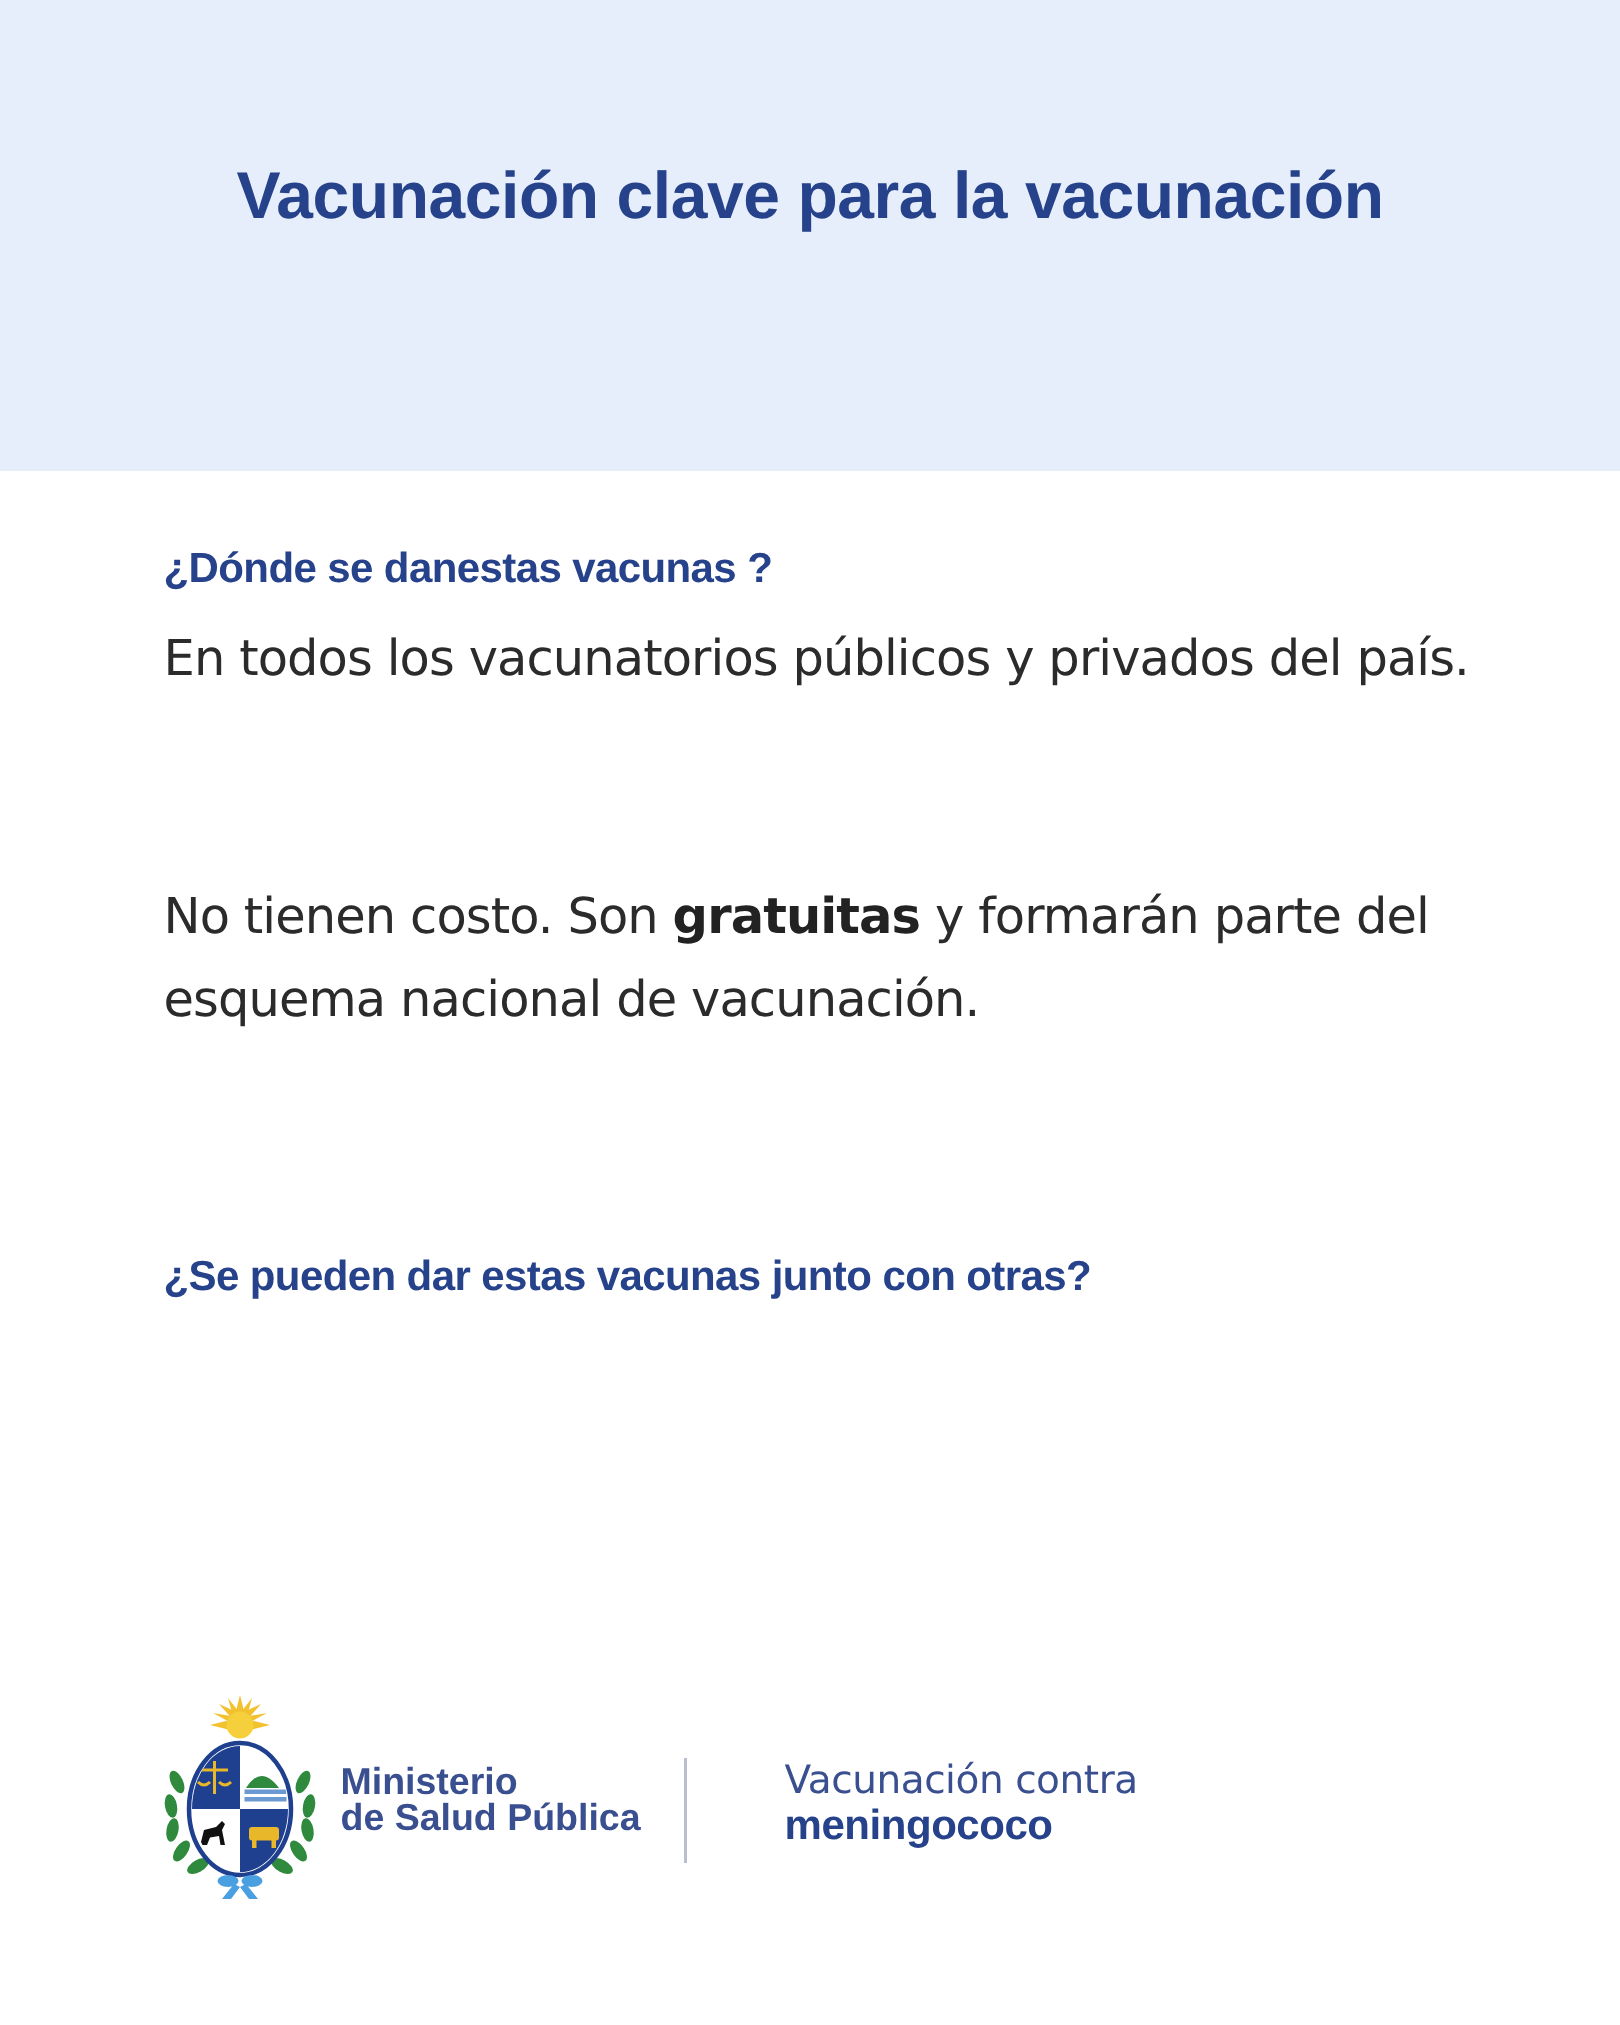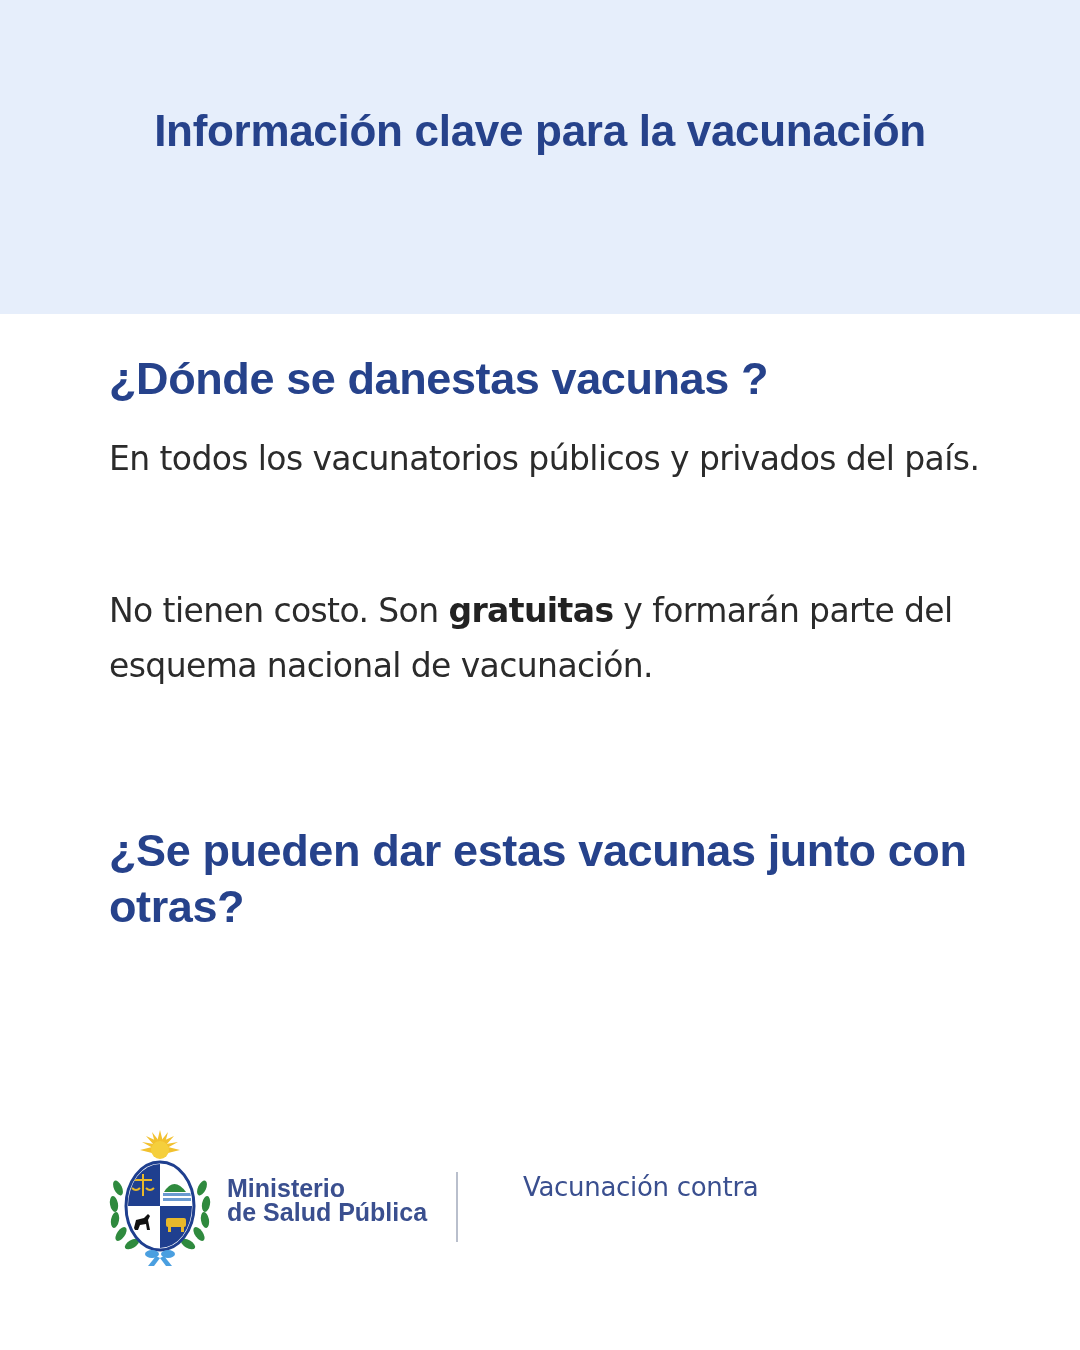--- a/index.html
+++ b/index.html
@@ -120,7 +120,7 @@
 <body>
 
 <div class="top-banner"></div>
-<h1 class="page-title">Información clave para la vacunación</h1>
+<h1 class="page-title">Vacunación clave para la vacunación</h1>
 
 <div class="section" id="sec1">
   <h2>¿Dónde se danestas vacunas ?</h2>

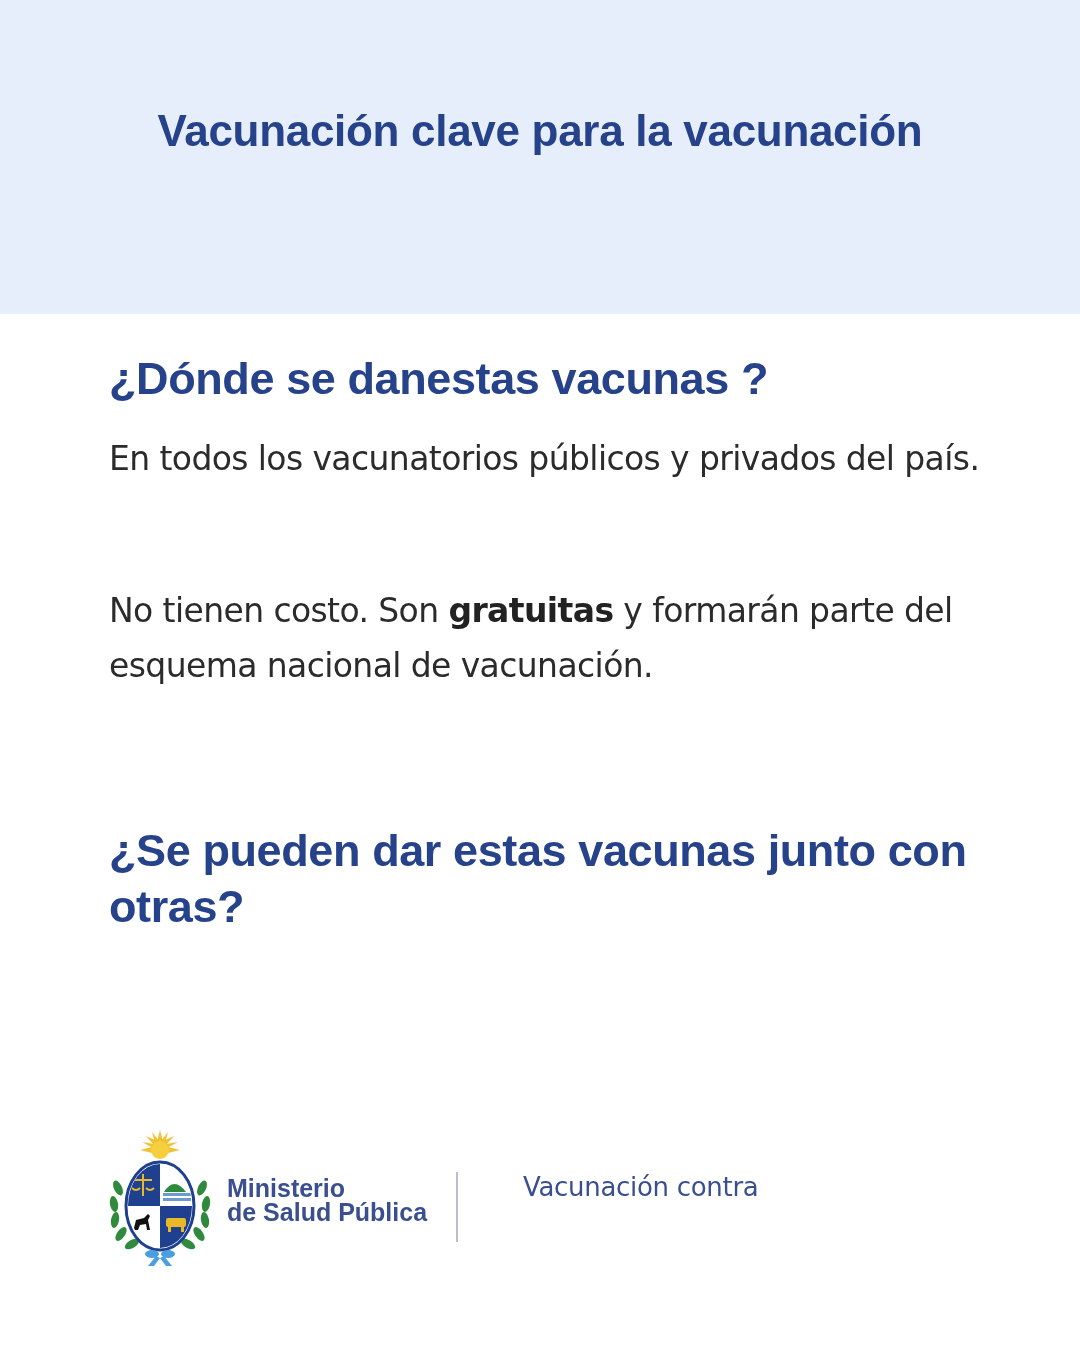--- a/index.html
+++ b/index.html
@@ -42,7 +42,7 @@
       margin: 0;
       font-family: "Liberation Sans", sans-serif;
       font-weight: 700;
-      font-size: 45px;
+      font-size: 28px;
       line-height: 56px;
       color: #26428b;
       letter-spacing: -0.4px;

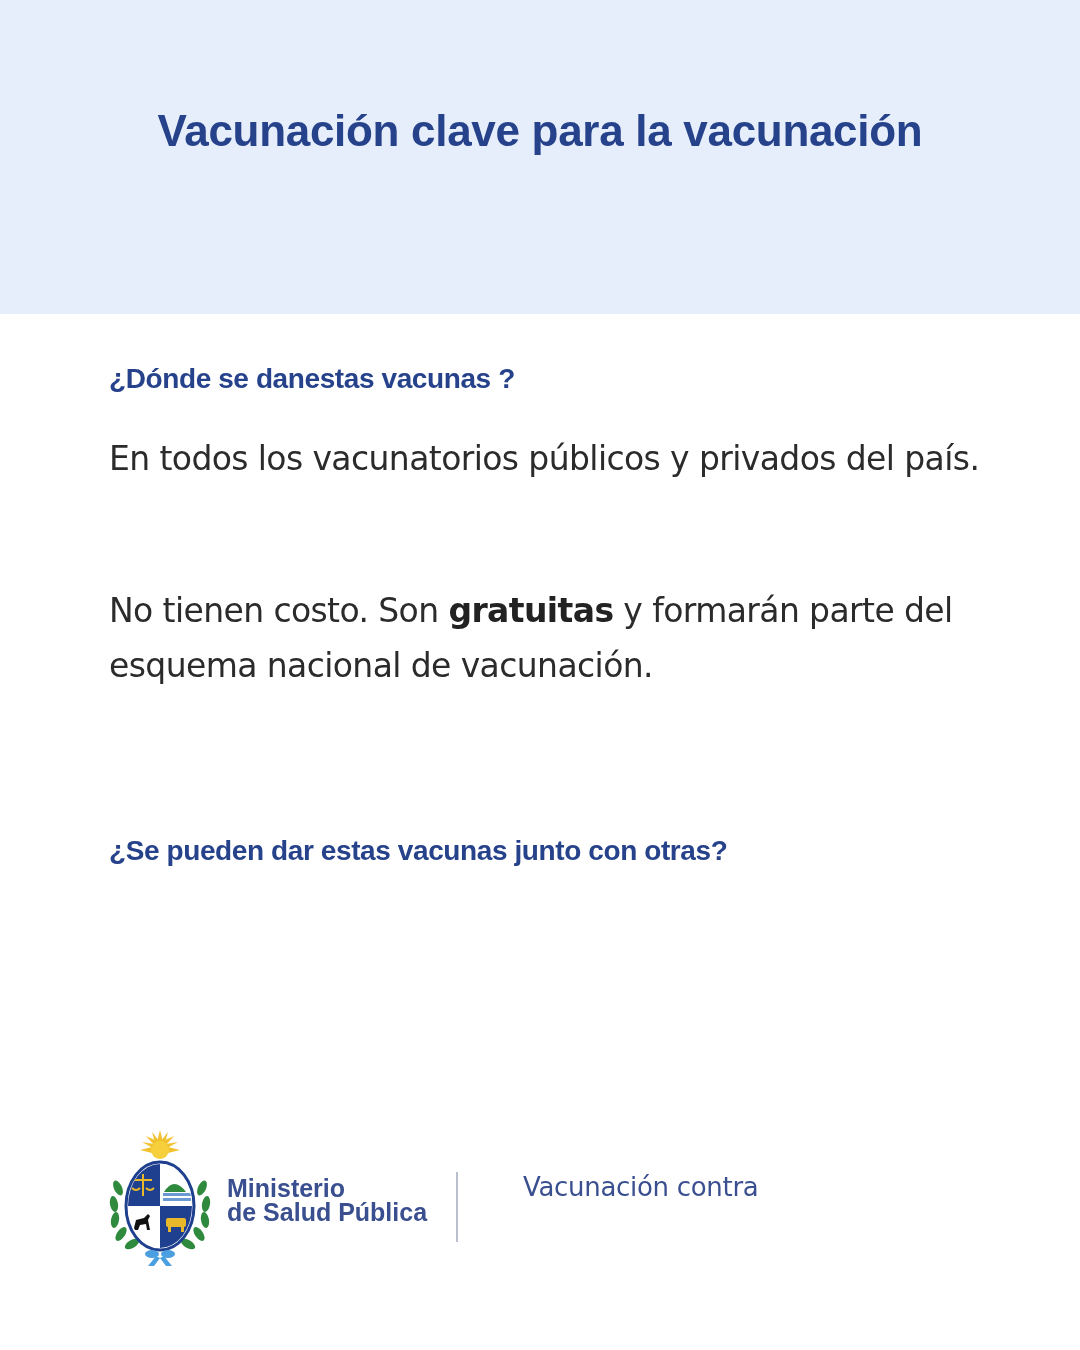--- a/index.html
+++ b/index.html
@@ -60,7 +60,7 @@
       color: #222222;
     }
     #sec1 { top: 351px; }
-    #sec1 p { margin-top: 24px; }
+    #sec1 p { margin-top: 4px; }
     #sec2 { top: 583px; }
     #sec3 { top: 823px; }
 

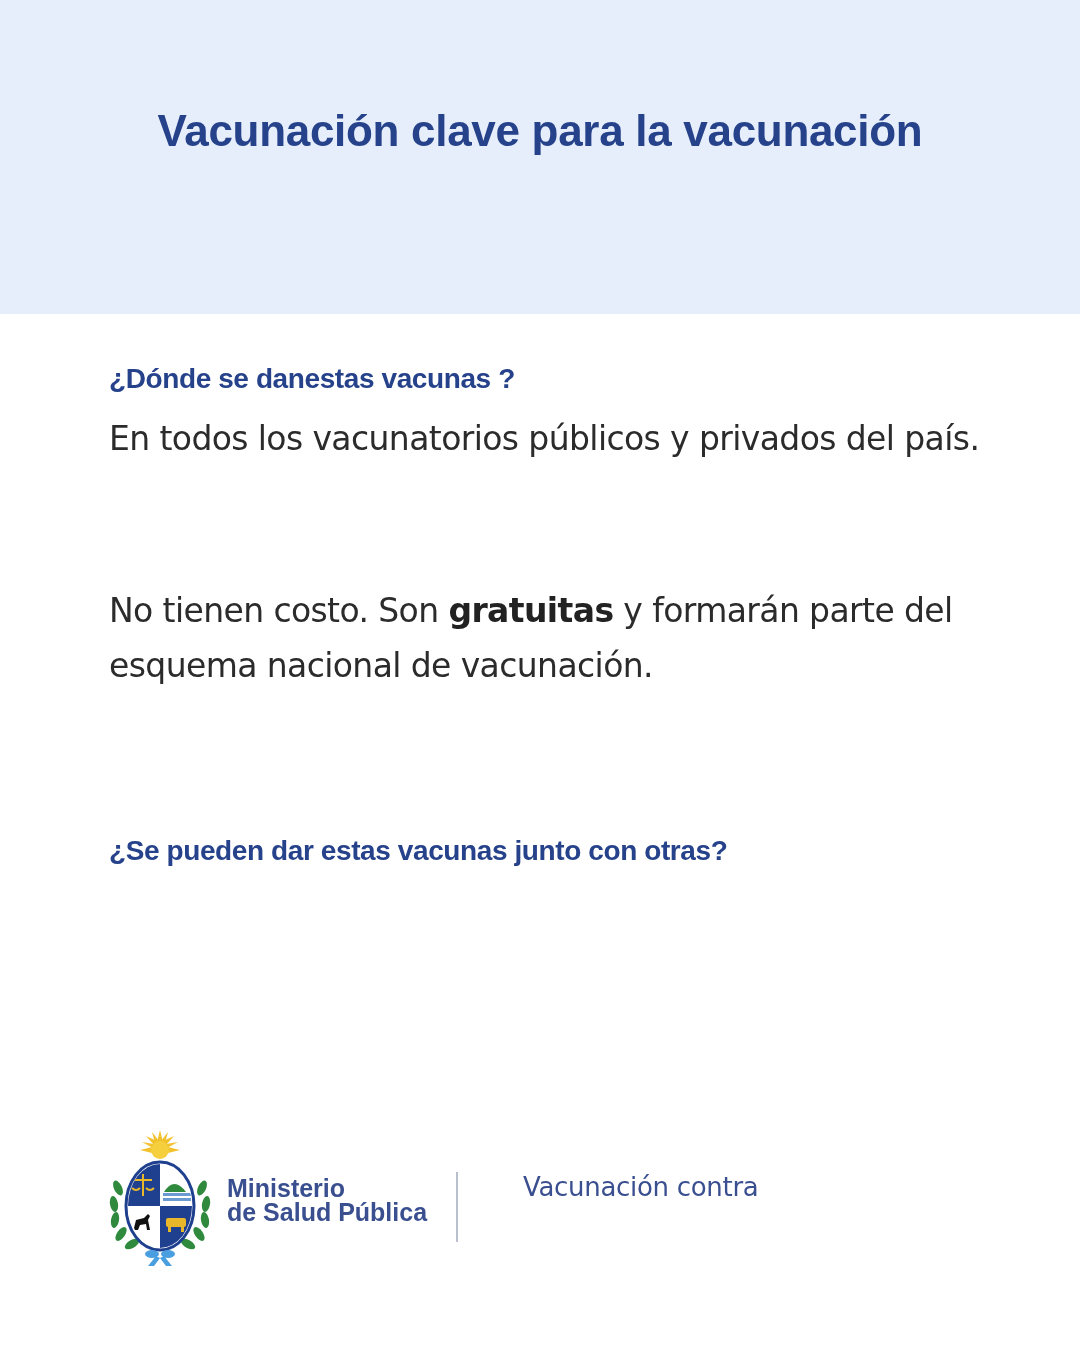--- a/index.html
+++ b/index.html
@@ -211,6 +211,7 @@
 
   <div class="campaign">
     <span class="light">Vacunación contra</span>
+    <span class="bold">meningococo</span>
   </div>
 </div>
 

